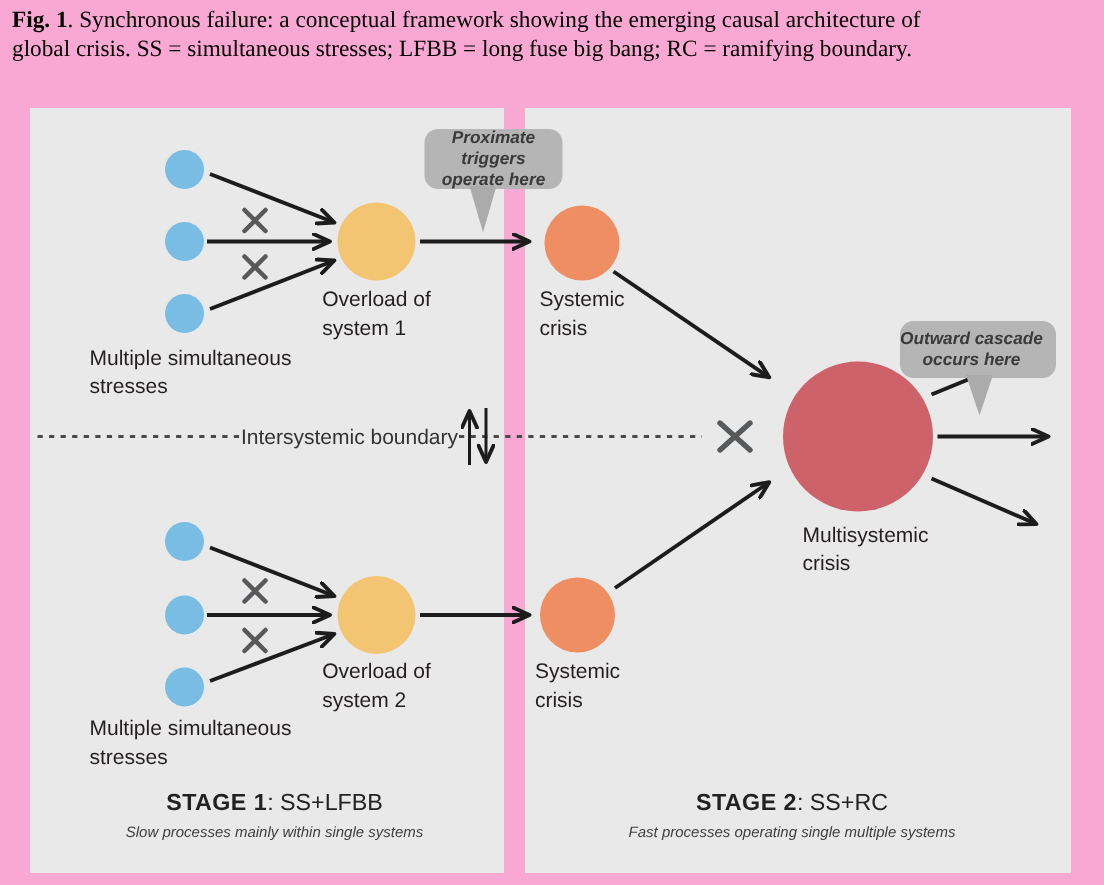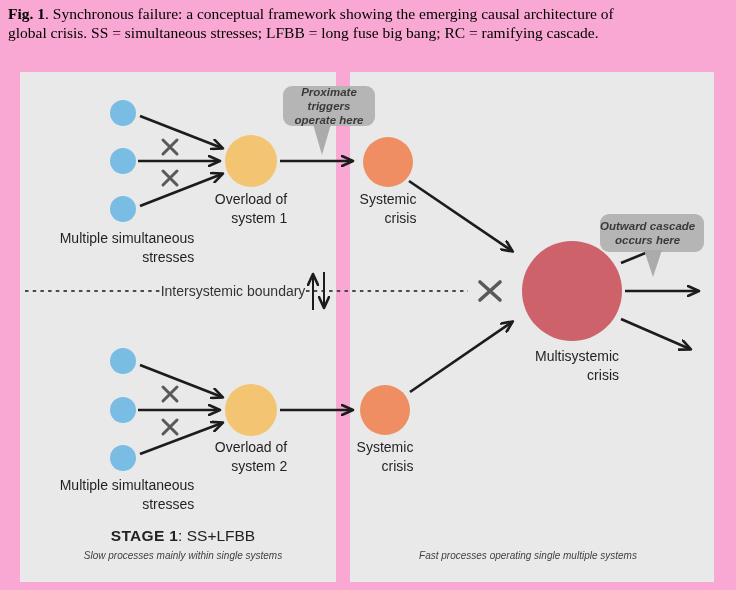--- a/index.html
+++ b/index.html
@@ -36,7 +36,7 @@
 
   <div class="caption">
     <b>Fig. 1</b><span>. Synchronous failure: a conceptual framework showing the emerging causal architecture of</span><br>
-    <span>global crisis. SS = simultaneous stresses; LFBB = long fuse big bang; RC = ramifying cascade.</span>
+    <span>global crisis. SS = simultaneous stresses; LFBB = long fuse big bang; RC = ramifying boundary.</span>
   </div>
 
   <div class="panel left"></div>

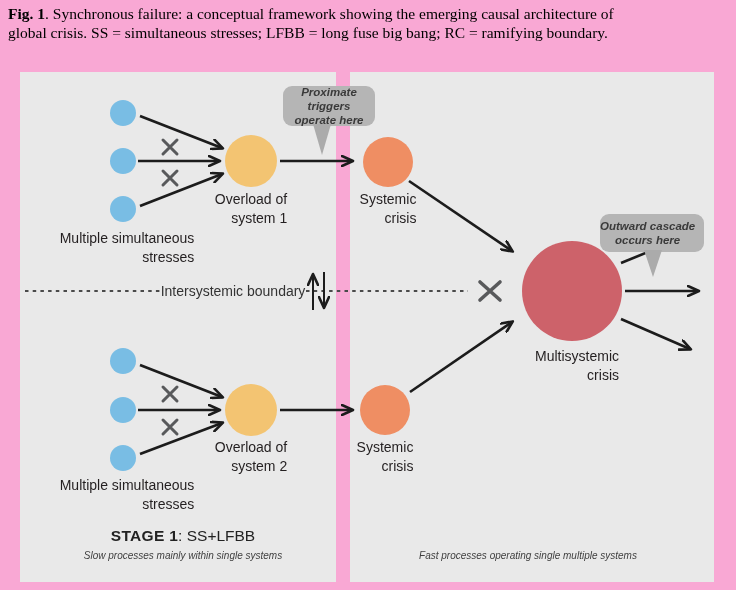--- a/index.html
+++ b/index.html
@@ -12,7 +12,7 @@
   .panel.left{left:20px;width:316px;}
   .panel.right{left:350px;width:364px;}
   svg.overlay{position:absolute;left:0;top:0;}
-  .lbl{position:absolute;transform:translateX(-50%);text-align:right;white-space:pre-line;
+  .lbl{position:absolute;transform:translateX(-50%);text-align:left;white-space:pre-line;
        font-size:14px;line-height:19px;color:#231f20;}
   .boundary-lbl{position:absolute;transform:translate(-50%,-50%);font-size:14px;color:#333;white-space:nowrap;}
   .stage-title{position:absolute;transform:translateX(-50%);font-size:15.5px;color:#222;white-space:nowrap;}

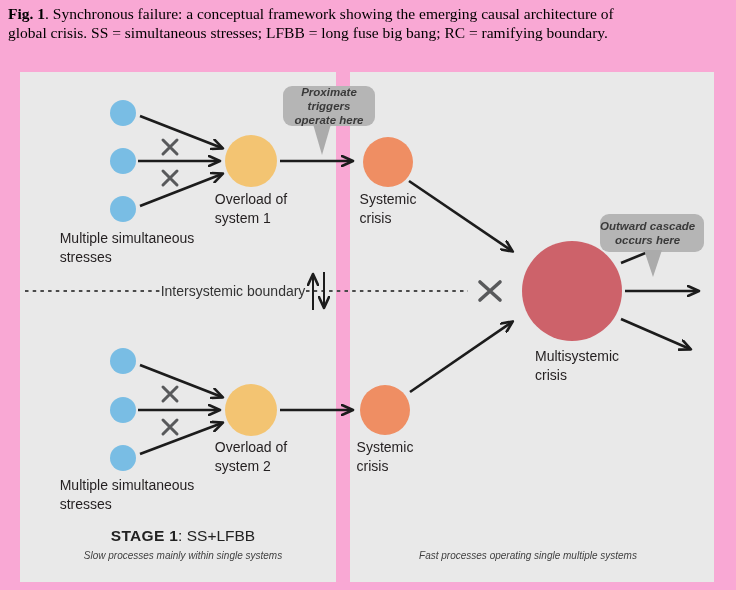--- a/index.html
+++ b/index.html
@@ -136,6 +136,9 @@
     <span class="bold">STAGE 1</span><span>: SS+LFBB</span>
   </div>
   <div class="stage-sub" style="left:183px;top:550px;">Slow processes mainly within single systems</div>
+  <div class="stage-title" style="left:528px;top:527px;">
+    <span class="bold">STAGE 2</span><span>: SS+RC</span>
+  </div>
   <div class="stage-sub" style="left:528px;top:550px;">Fast processes operating single multiple systems</div>
 
 </div>

